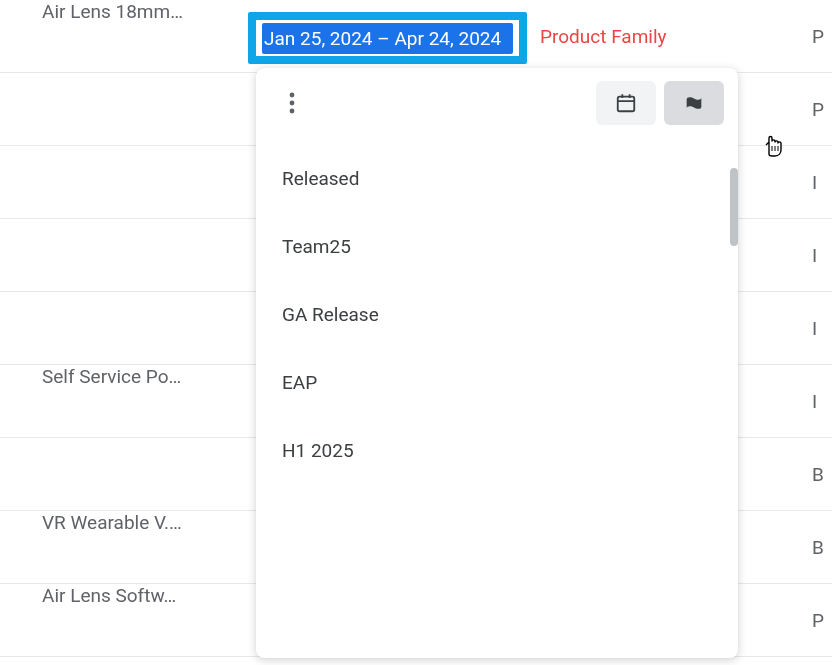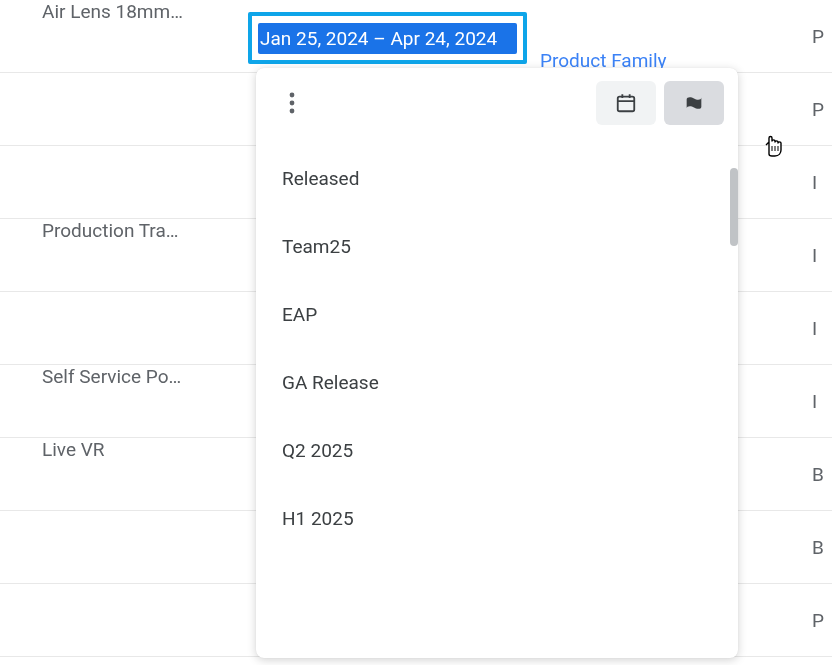--- a/index.html
+++ b/index.html
@@ -89,7 +89,7 @@
     left: 248px;
     width: 279px;
     height: 52px;
-    border: 4px solid #0ea5e9;
+    border: 8px solid #0ea5e9;
     border-radius: 2px;
     background: #fff;
     display: flex;

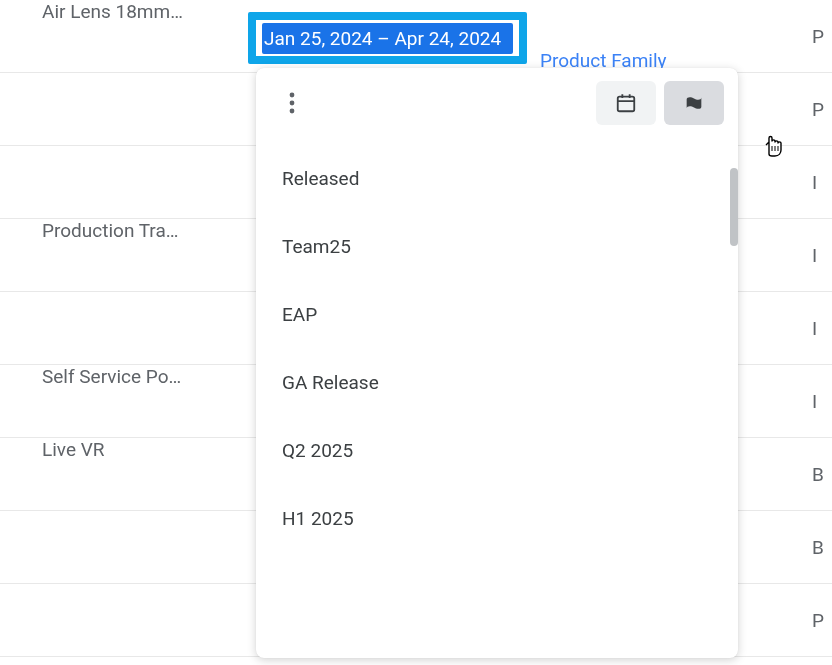--- a/index.html
+++ b/index.html
@@ -65,9 +65,9 @@
     height: 100%;
     border-bottom: 1px solid #e8e8e8;
     display: flex;
-    align-items: flex-end;
+    align-items: center;
     padding-left: 10px;
-    color: #3b82f6;
+    color: #ef4444;
     font-size: 19px;
   }
 

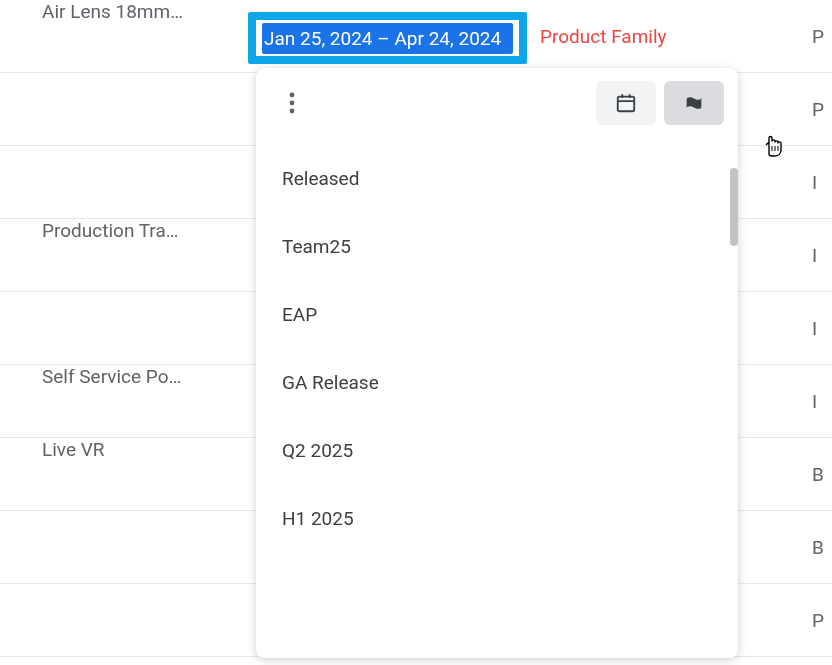--- a/index.html
+++ b/index.html
@@ -232,9 +232,6 @@
   </div>
 
   <div class="row">
-    <div class="cell-a">
-        <span>Production Tra…</span>
-      </div>
     <div class="cell-b"></div>
     <div class="cell-c"></div>
     <div class="cell-d">

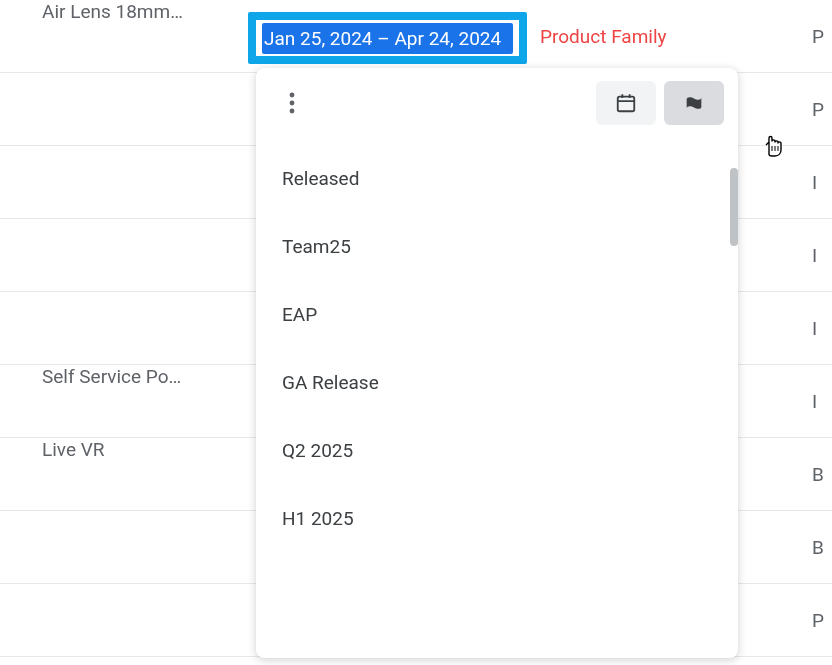--- a/index.html
+++ b/index.html
@@ -324,10 +324,10 @@
         <span>Team25</span>
       </div>
     <div class="dropdown-item">
+        <span>GA Release</span>
+      </div>
+    <div class="dropdown-item">
         <span>EAP</span>
-      </div>
-    <div class="dropdown-item">
-        <span>GA Release</span>
       </div>
     <div class="dropdown-item">
         <span>Q2 2025</span>

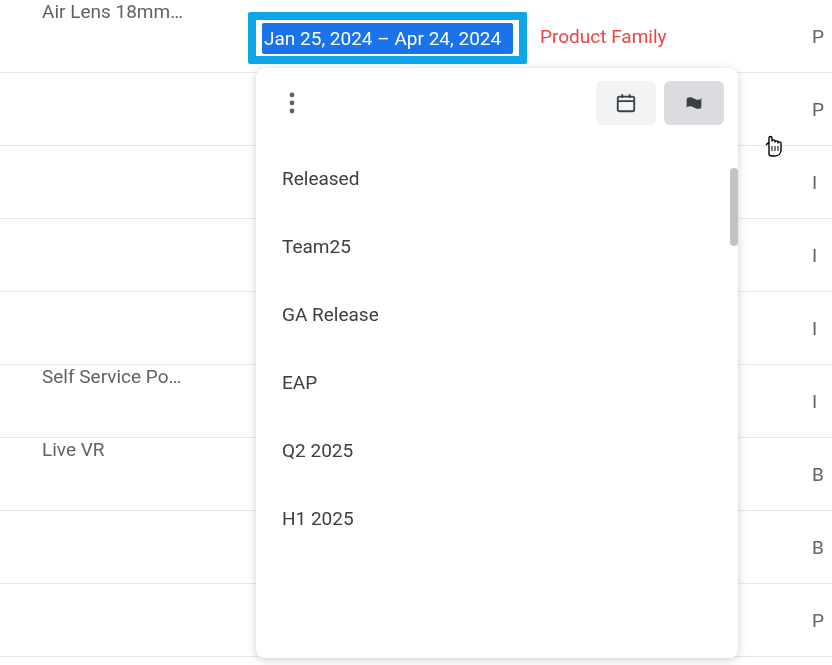--- a/index.html
+++ b/index.html
@@ -259,9 +259,6 @@
   </div>
 
   <div class="row">
-    <div class="cell-a">
-        <span>Live VR</span>
-      </div>
     <div class="cell-b"></div>
     <div class="cell-c"></div>
     <div class="cell-d">

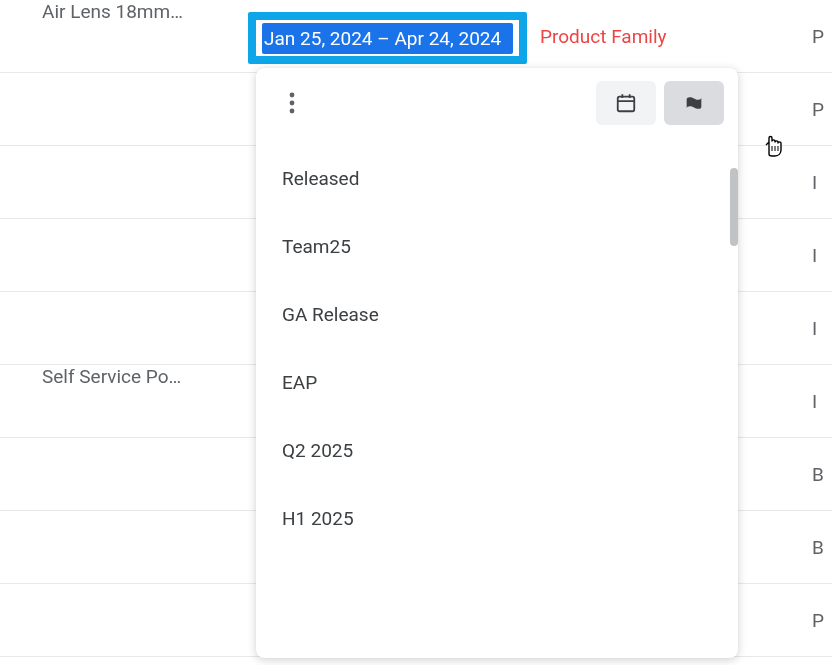--- a/index.html
+++ b/index.html
@@ -327,9 +327,6 @@
         <span>EAP</span>
       </div>
     <div class="dropdown-item">
-        <span>Q2 2025</span>
-      </div>
-    <div class="dropdown-item">
         <span>H1 2025</span>
       </div>
   </div>

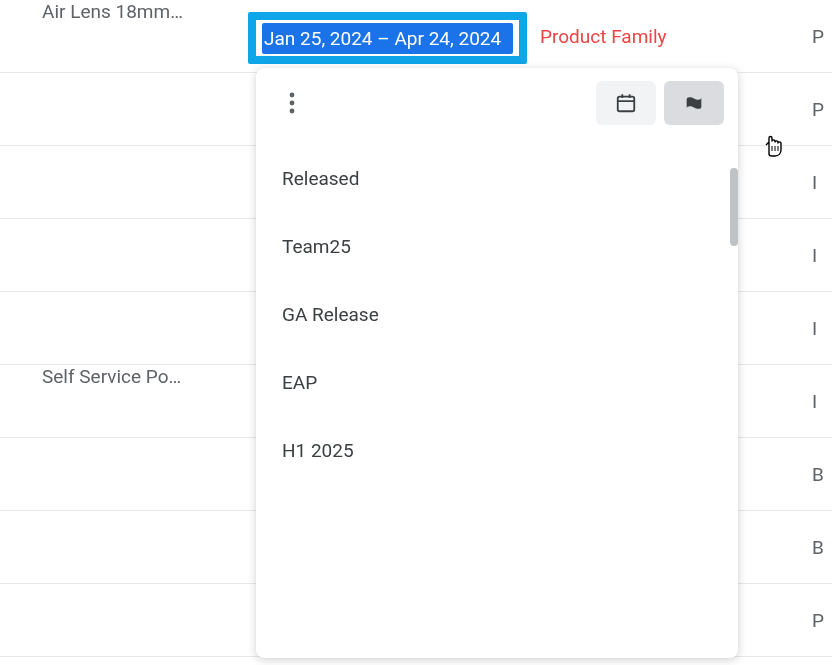--- a/index.html
+++ b/index.html
@@ -267,6 +267,9 @@
   </div>
 
   <div class="row">
+    <div class="cell-a">
+        <span>VR Wearable V.…</span>
+      </div>
     <div class="cell-b"></div>
     <div class="cell-c"></div>
     <div class="cell-d">

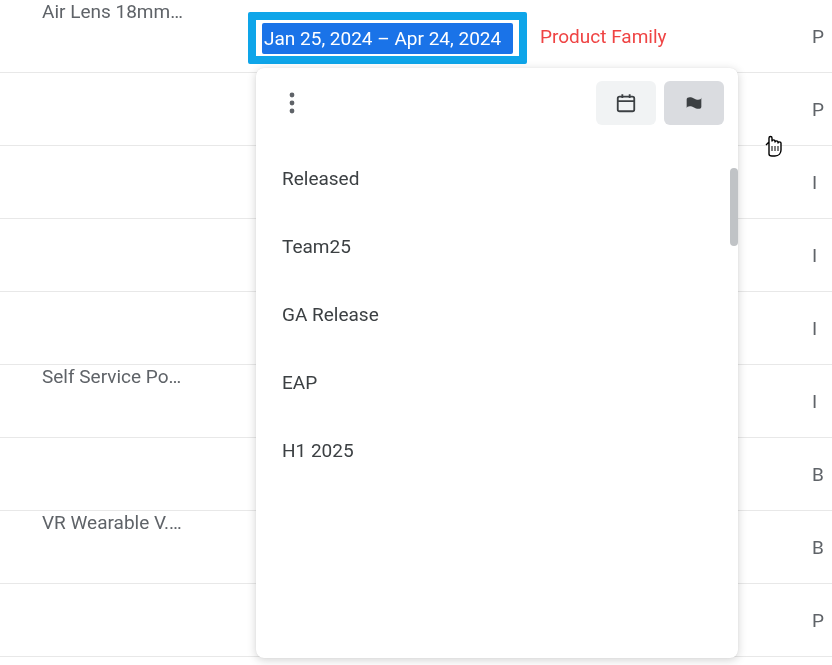--- a/index.html
+++ b/index.html
@@ -278,6 +278,9 @@
   </div>
 
   <div class="row">
+    <div class="cell-a">
+        <span>Air Lens Softw…</span>
+      </div>
     <div class="cell-b"></div>
     <div class="cell-c"></div>
     <div class="cell-d">

